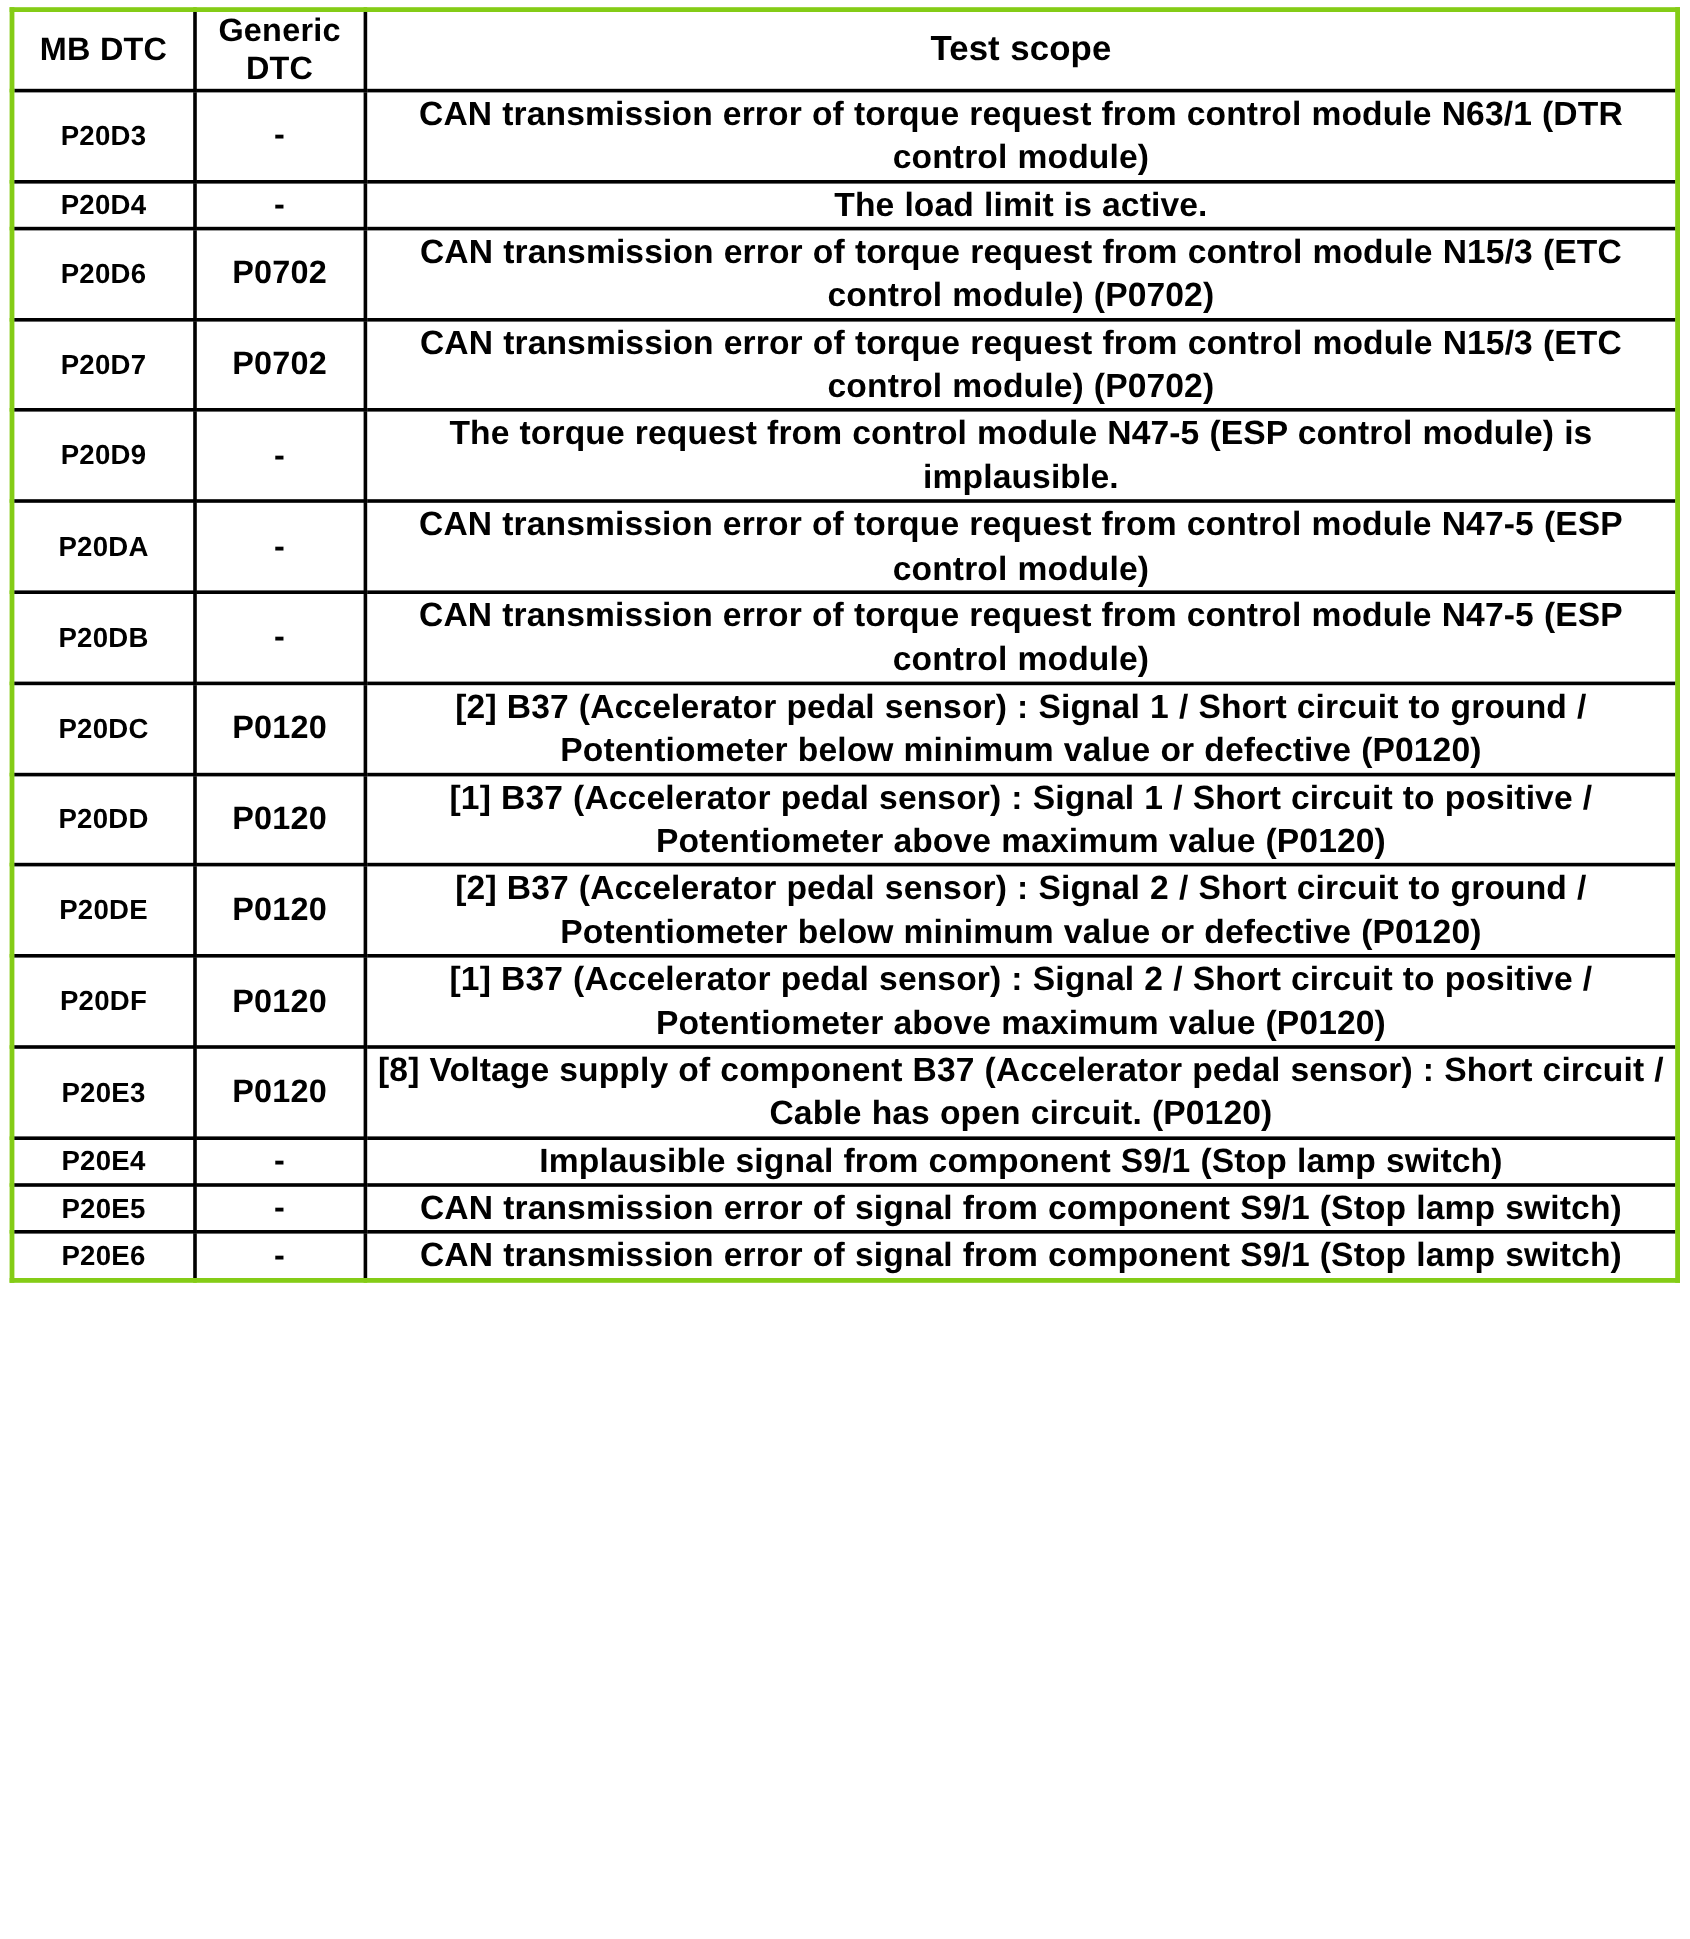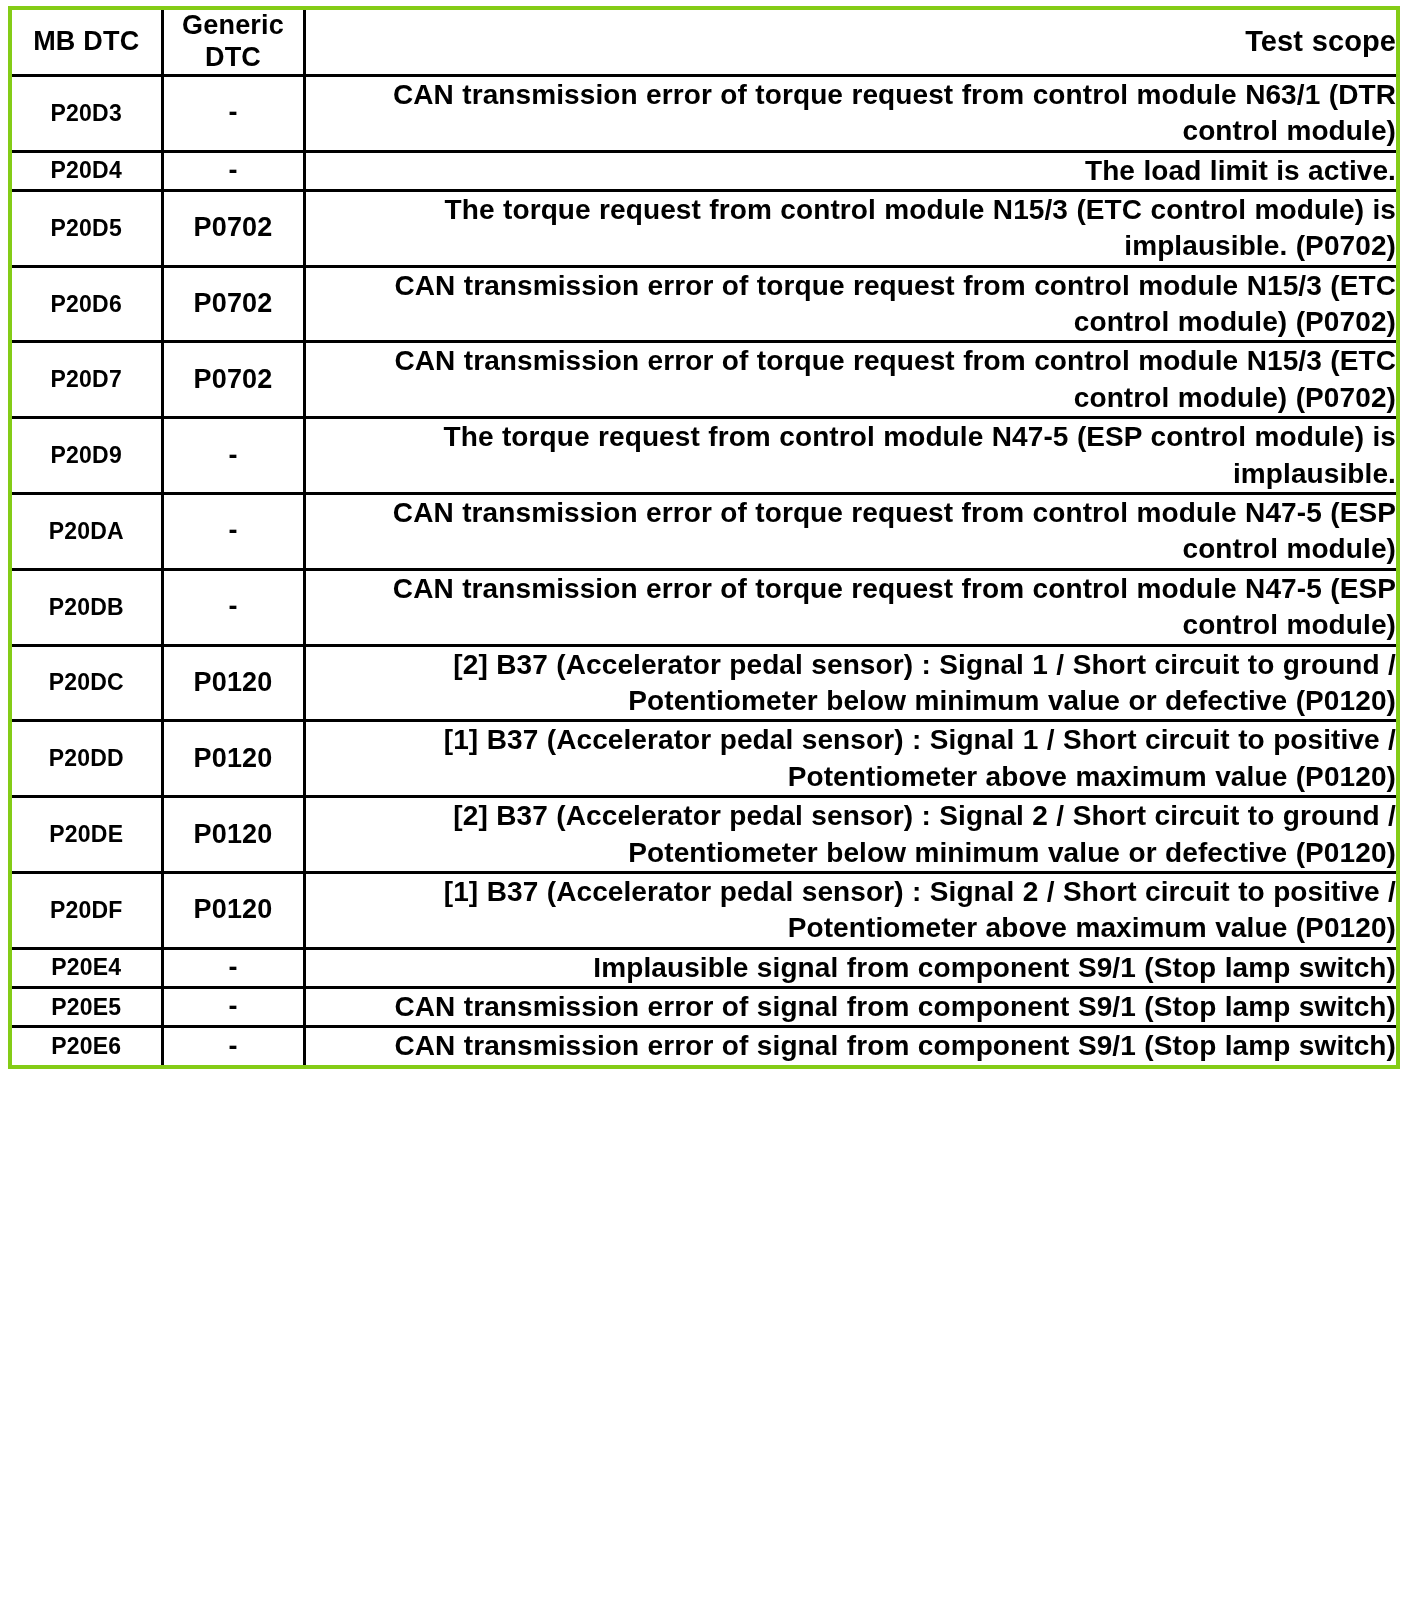--- a/index.html
+++ b/index.html
@@ -43,7 +43,7 @@
     padding: 6px 2px;
   }
   th.hdr-scope, td.scope {
-    text-align: right;
+    text-align: center;
     font-size: 28px;
     line-height: 1.30;
     padding: 5px 6px 6px 8px;

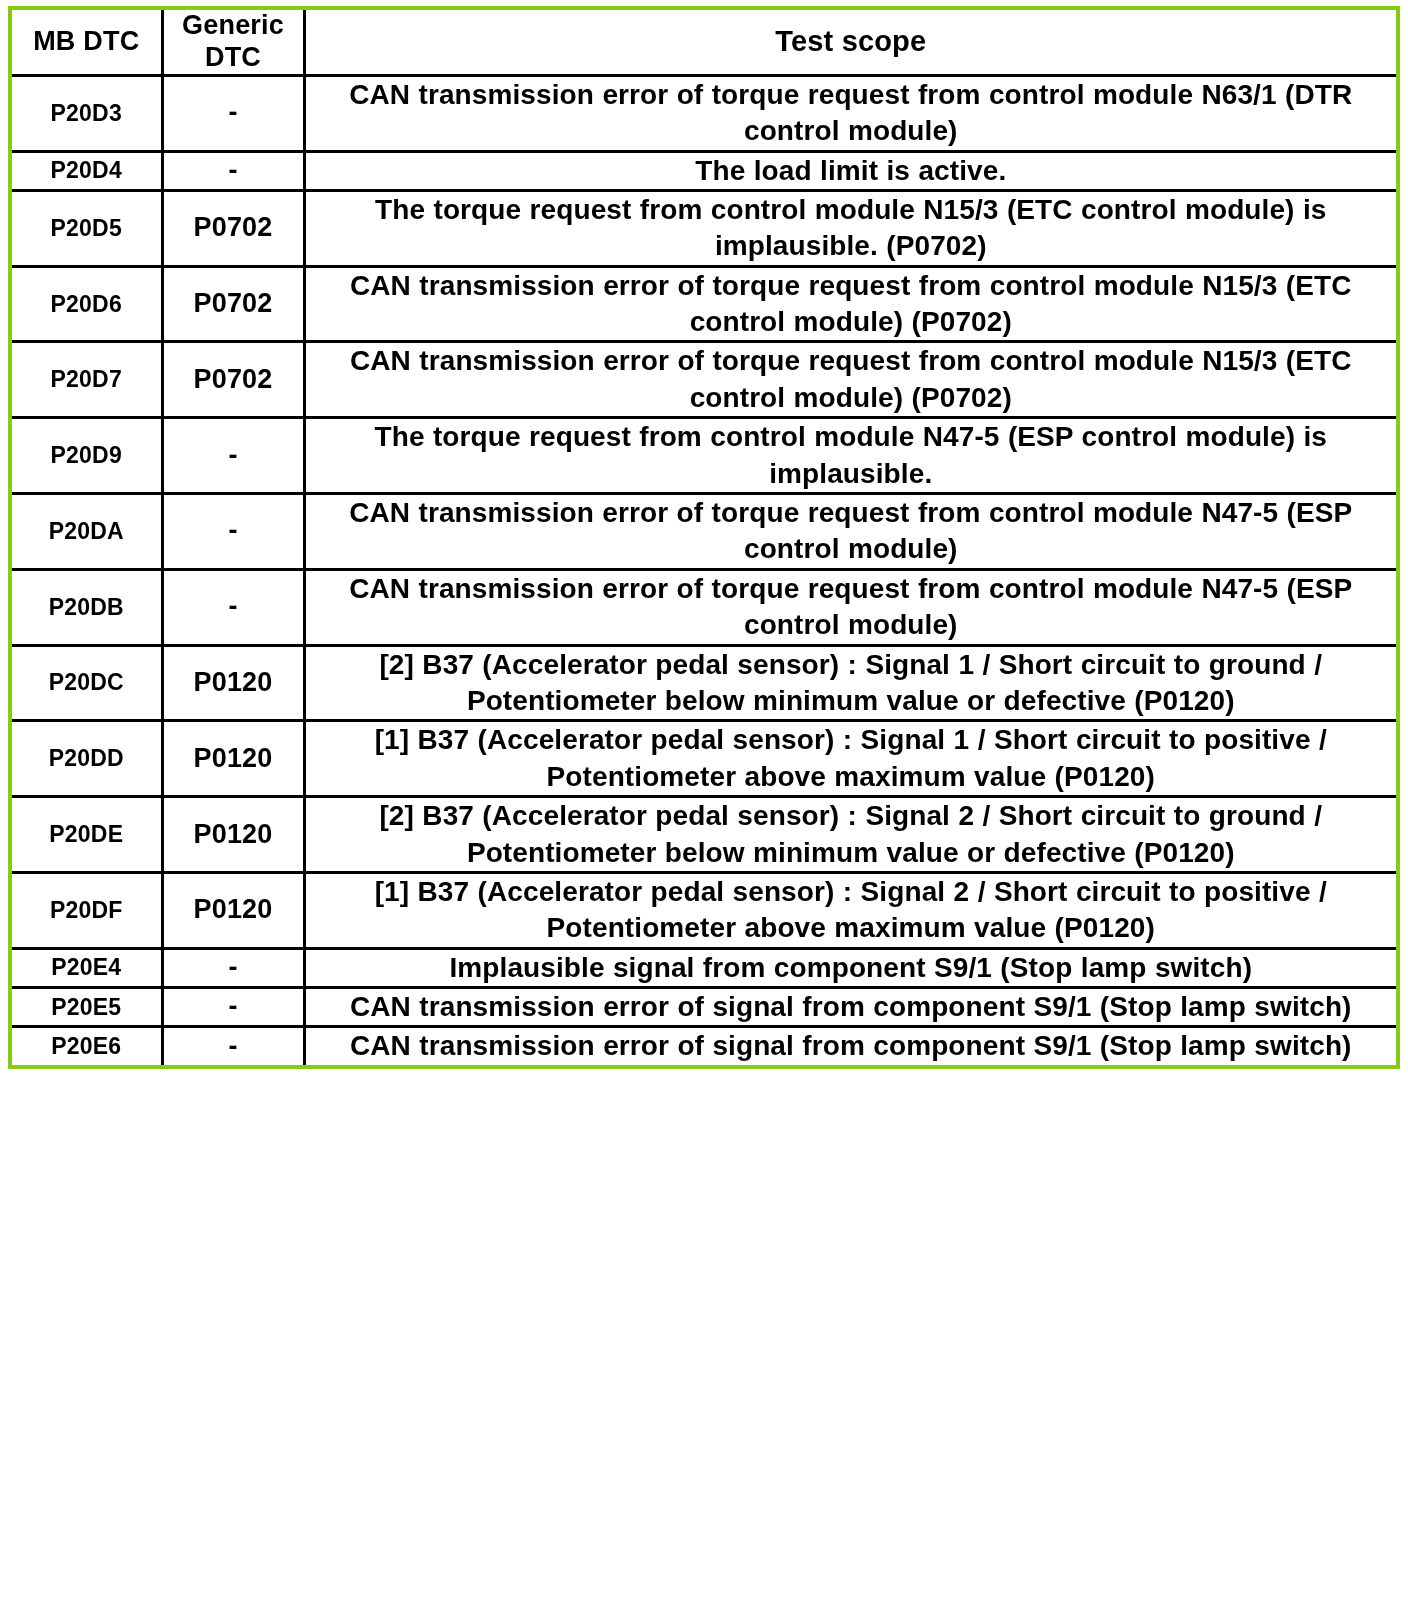--- a/index.html
+++ b/index.html
@@ -85,11 +85,6 @@
           <td class="scope">The load limit is active.</td>
         </tr>
         <tr>
-          <td class="code">P20D5</td>
-          <td class="gen">P0702</td>
-          <td class="scope">The torque request from control module N15/3 (ETC control module) is implausible.  (P0702)</td>
-        </tr>
-        <tr>
           <td class="code">P20D6</td>
           <td class="gen">P0702</td>
           <td class="scope">CAN transmission error of torque request from control module N15/3 (ETC control module)  (P0702)</td>

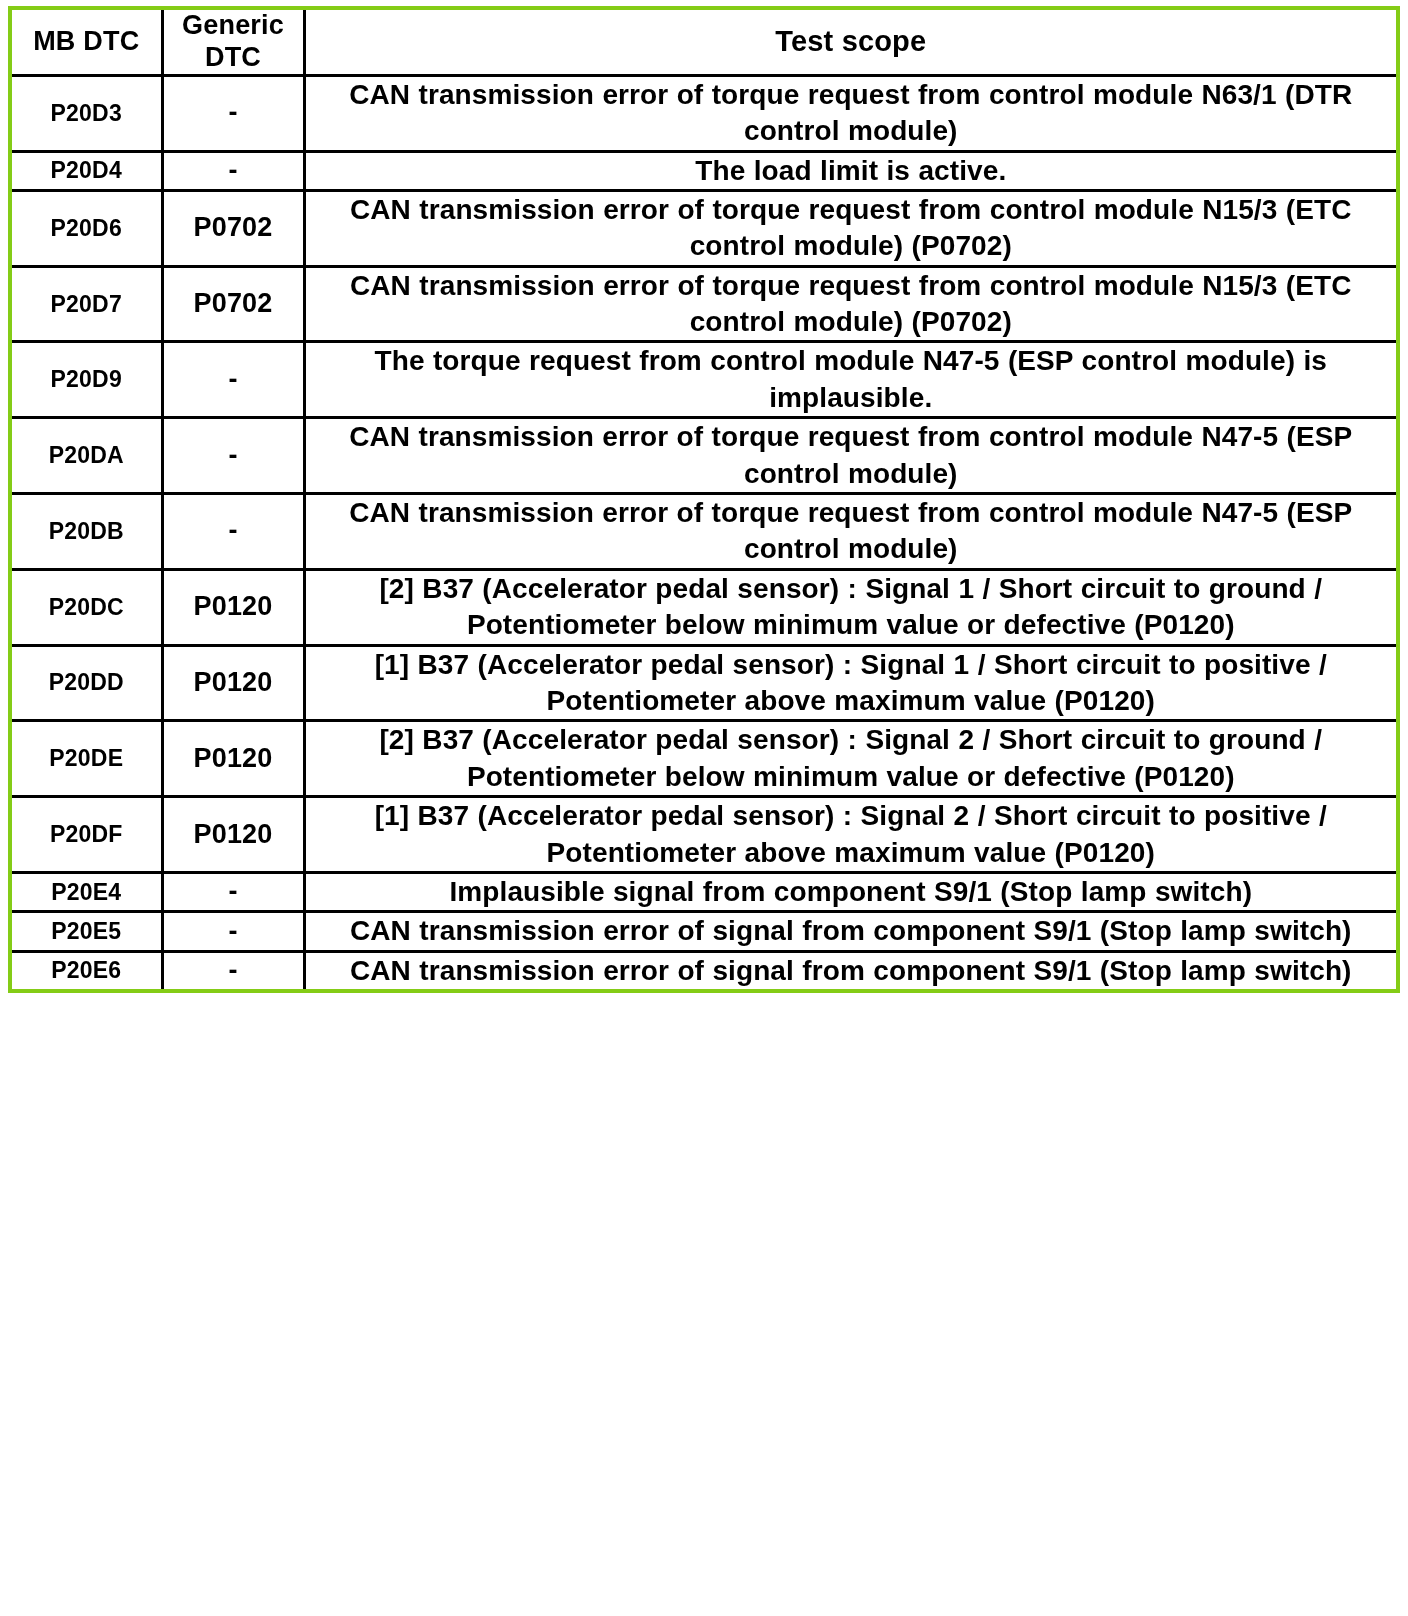--- a/index.html
+++ b/index.html
@@ -130,6 +130,11 @@
           <td class="scope">[1]  B37 (Accelerator pedal sensor) : Signal 2  /  Short circuit to positive  /  Potentiometer above maximum value  (P0120)</td>
         </tr>
         <tr>
+          <td class="code">P20E3</td>
+          <td class="gen">P0120</td>
+          <td class="scope">[8]  Voltage supply of component B37 (Accelerator pedal sensor) : Short circuit  /  Cable has open circuit.  (P0120)</td>
+        </tr>
+        <tr>
           <td class="code">P20E4</td>
           <td class="gen">-</td>
           <td class="scope">Implausible signal from component S9/1 (Stop lamp switch)</td>

